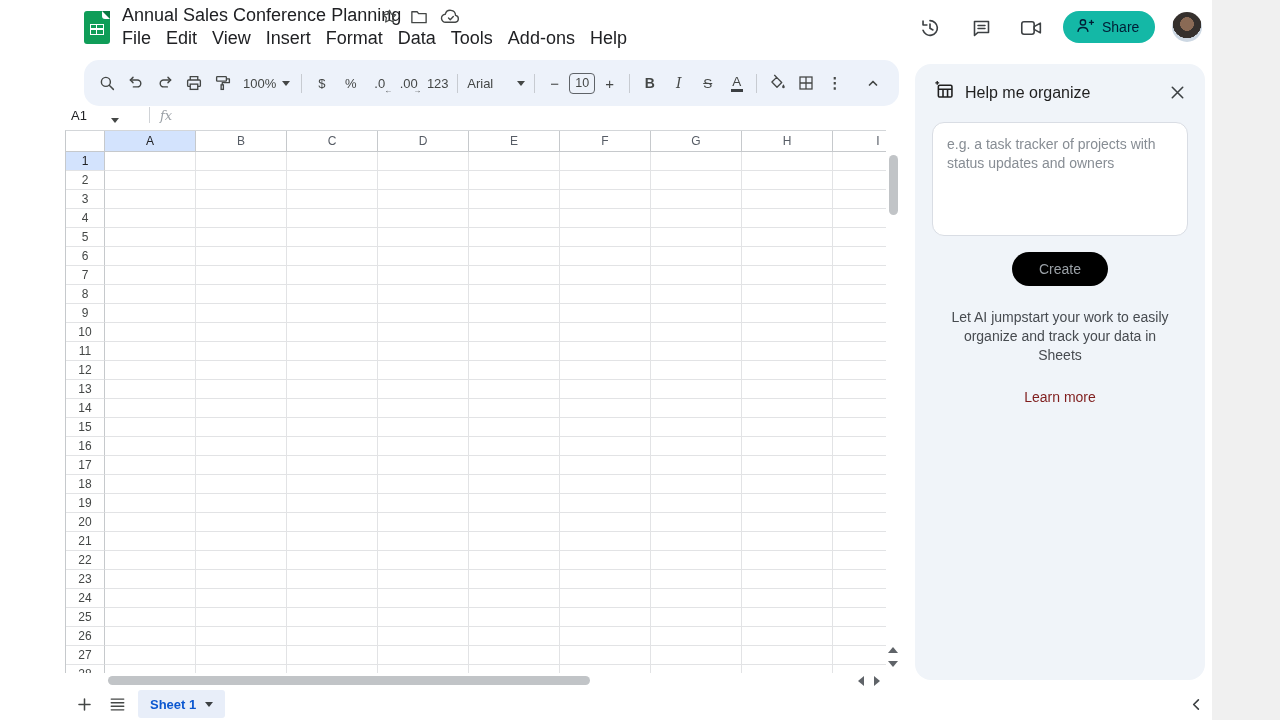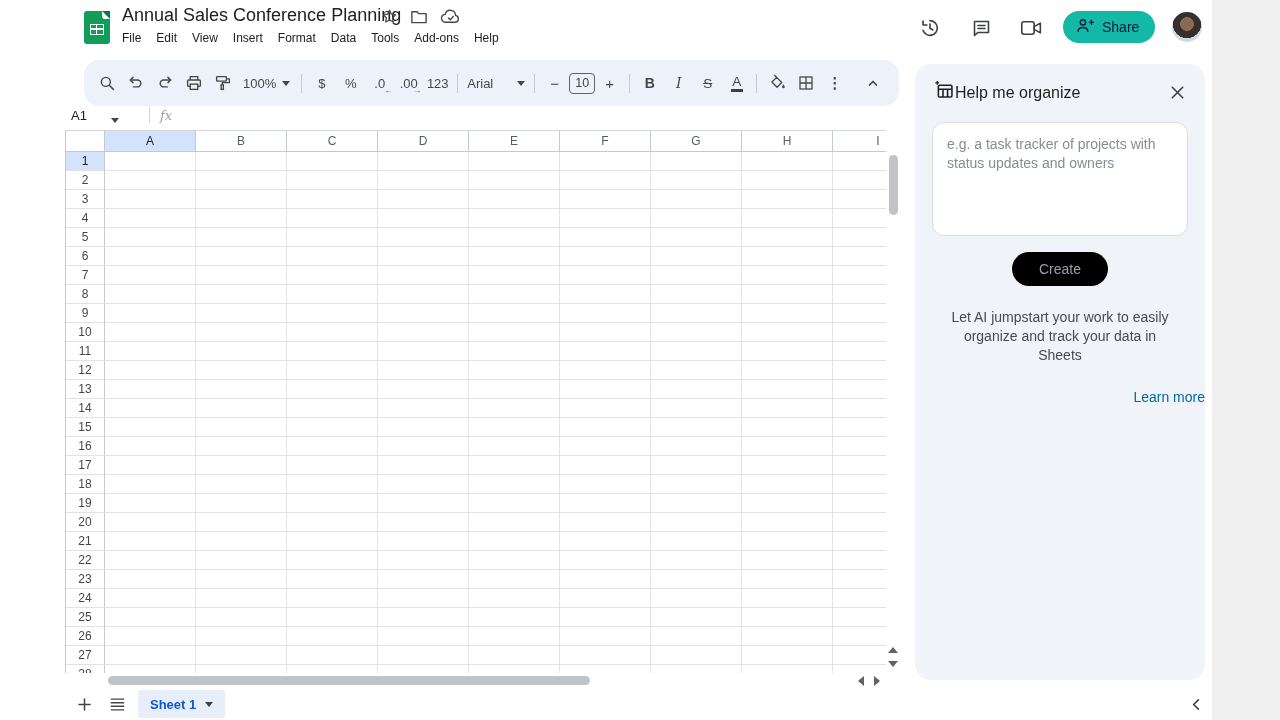--- a/index.html
+++ b/index.html
@@ -25,7 +25,7 @@
   .title-icons { position:absolute; left:381px; top:8px; display:flex; align-items:center; gap:12px; }
   .title-icons svg { display:block; }
 
-  .menu-bar { position:absolute; left:122px; top:28px; display:flex; gap:15px; font-size:12px; color:#202124;justify-content:center; }
+  .menu-bar { position:absolute; left:122px; top:28px; display:flex; gap:15px; font-size:18px; color:#202124;justify-content:center; }
   .menu-item { line-height:20px; cursor:default; }
 
   .top-actions { position:absolute; left:910px; top:0; width:302px; height:56px; }

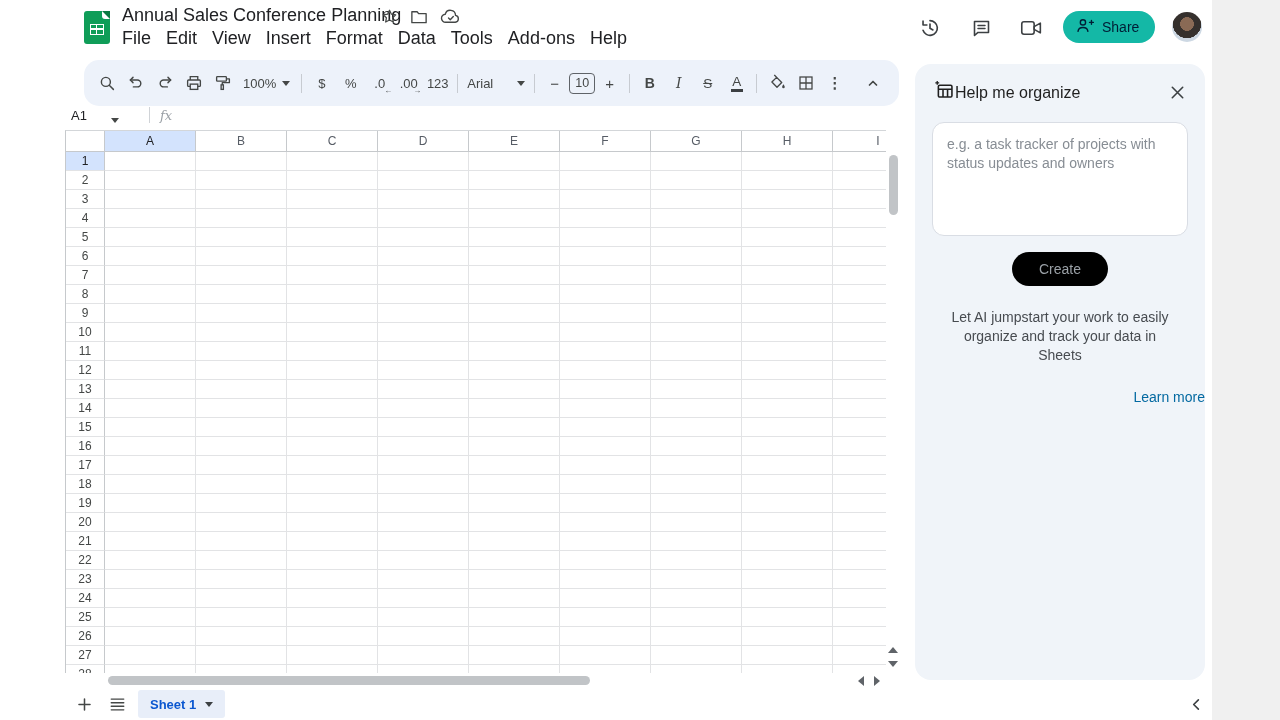--- a/index.html
+++ b/index.html
@@ -100,7 +100,7 @@
   
   .side-panel { position:absolute; left:915px; top:64px; width:290px; height:616px; background:#f0f4f9; border-radius:16px; }
   .panel-header { display:flex; align-items:center; padding:16px 16px 0 19px; }
-  .panel-title { font-size:16px; font-weight:500; color:#1f1f1f; }
+  .panel-title { margin-left:10px; font-size:16px; font-weight:500; color:#1f1f1f; }
   .panel-close { margin-left:auto; width:24px; height:24px; display:flex; align-items:center; justify-content:center; }
   .panel-input { display:block; margin:17px 17px 0 17px; width:256px; height:114px; border:1px solid #d9dde4;
                  border-radius:12px; background:#fff; padding:12px 14px; font-family:inherit; font-size:14px;

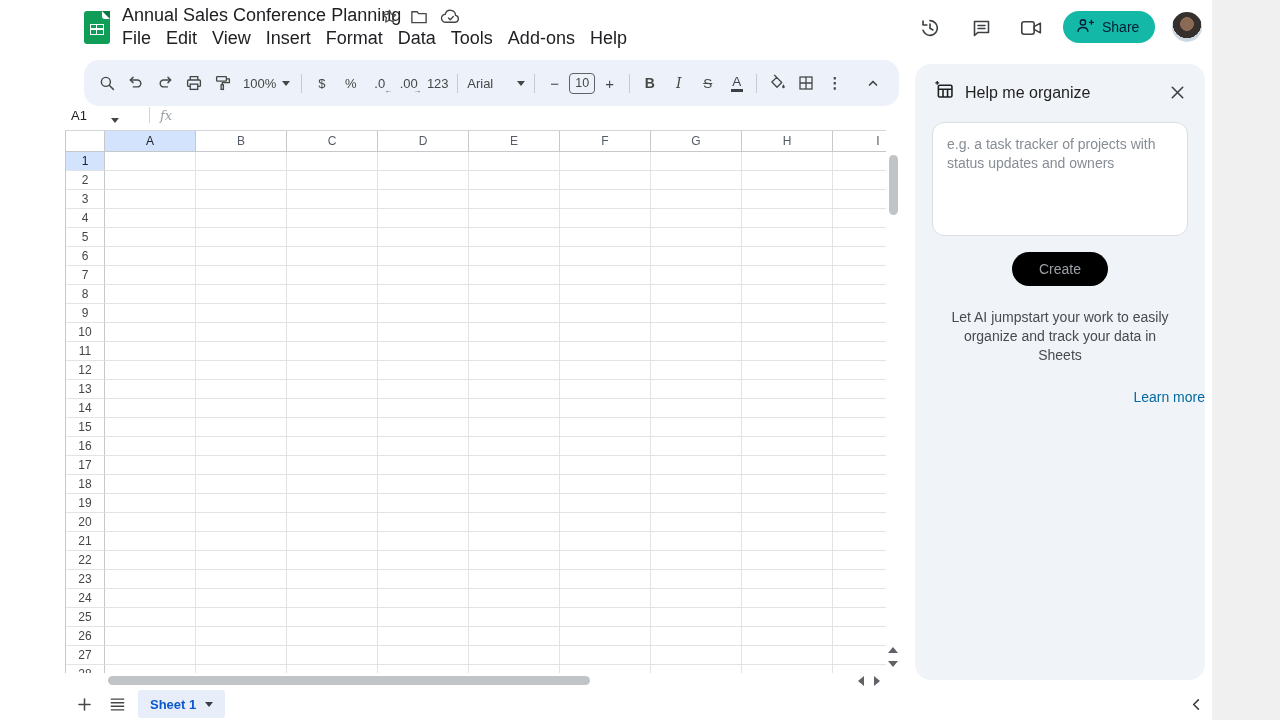--- a/index.html
+++ b/index.html
@@ -109,7 +109,7 @@
   .create-btn { display:block; margin:16px auto 0; height:34px; padding:0 27px; border:none; border-radius:17px;
                 background:#000000; color:#9aa0a6; font-family:inherit; font-size:14px; font-weight:500; }
   .panel-desc { margin:22px auto 0; width:236px; text-align:center; font-size:14px; line-height:1.35; color:#474b50; }
-  .learn-more { margin-top:24px; text-align:right; font-size:14px; font-weight:500; color:#0369a1; }
+  .learn-more { margin-top:24px; text-align:center; font-size:14px; font-weight:500; color:#7f1d1d; }
 </style>
 </head>
 <body>

